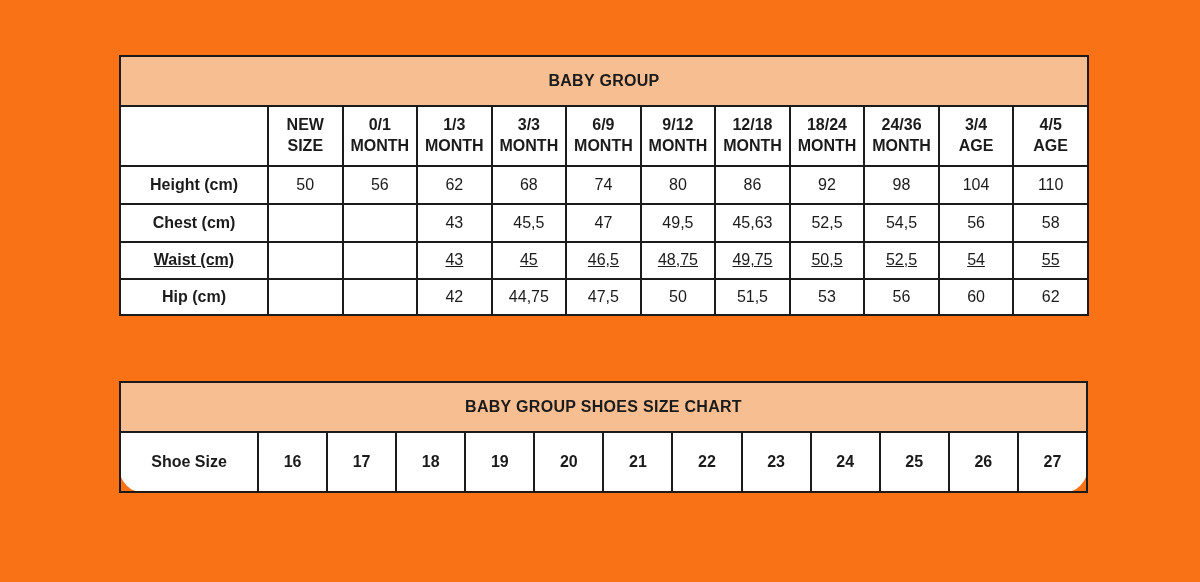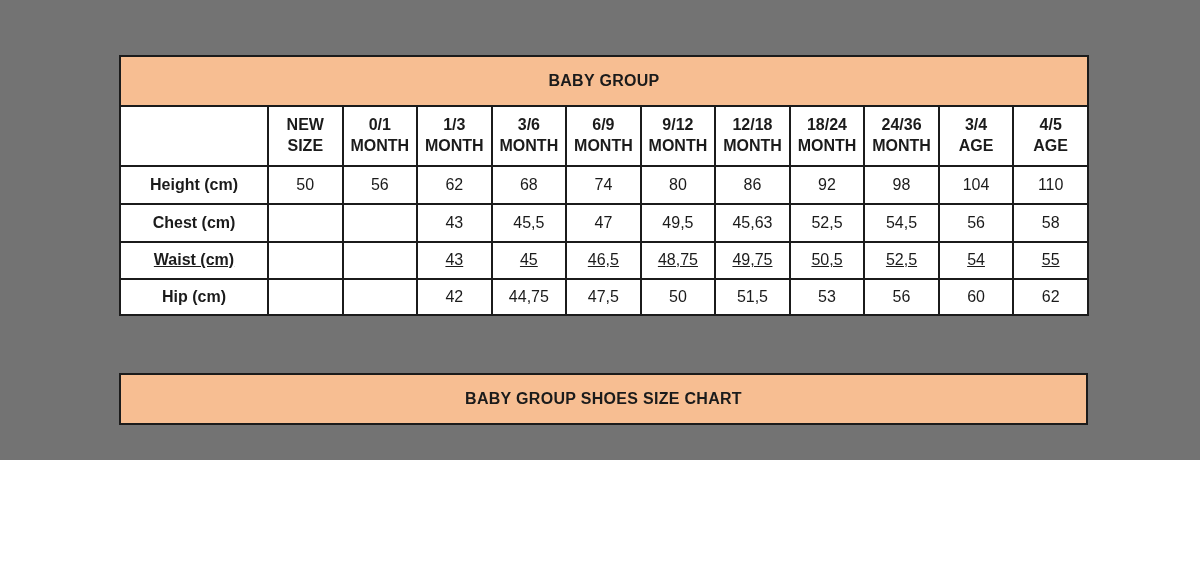--- a/index.html
+++ b/index.html
@@ -9,7 +9,7 @@
     font-family: "Liberation Sans", sans-serif;
     color: #1b1b1b;
   }
-  .canvas { position: relative; width: 1200px; height: 460px; background: #737373; overflow: hidden; }
+  .canvas { position: relative; width: 1200px; height: 582px; background: #f97316; overflow: hidden; }
 
   table.tbl {
     position: absolute;

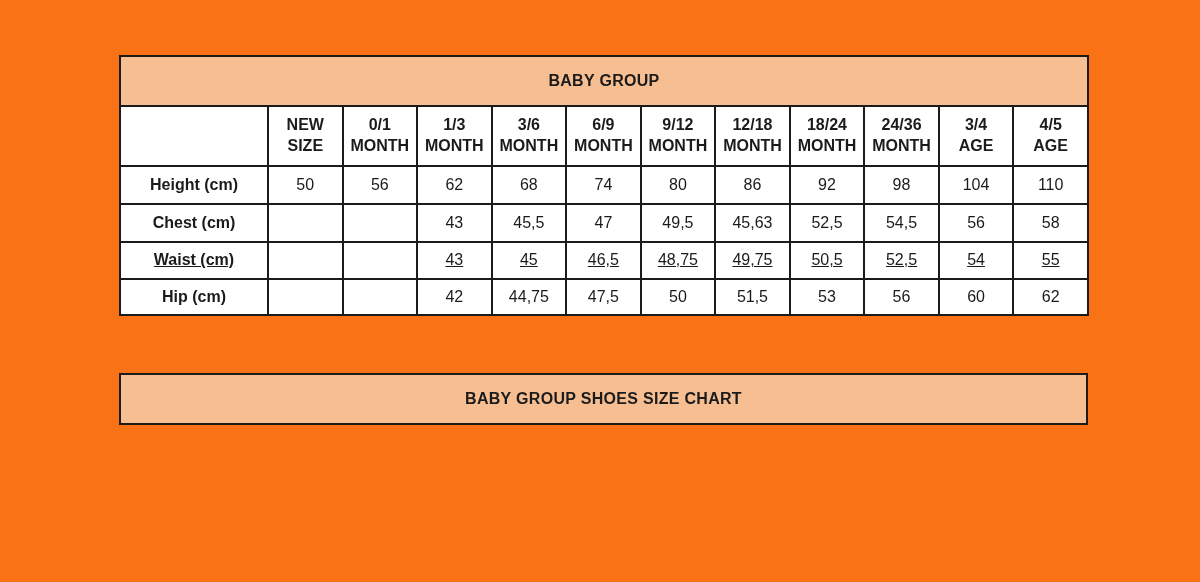--- a/index.html
+++ b/index.html
@@ -90,7 +90,7 @@
 MONTH</th>
       <th class="head">1/3
 MONTH</th>
-      <th class="head">3/6
+      <th class="head">3/3
 MONTH</th>
       <th class="head">6/9
 MONTH</th>

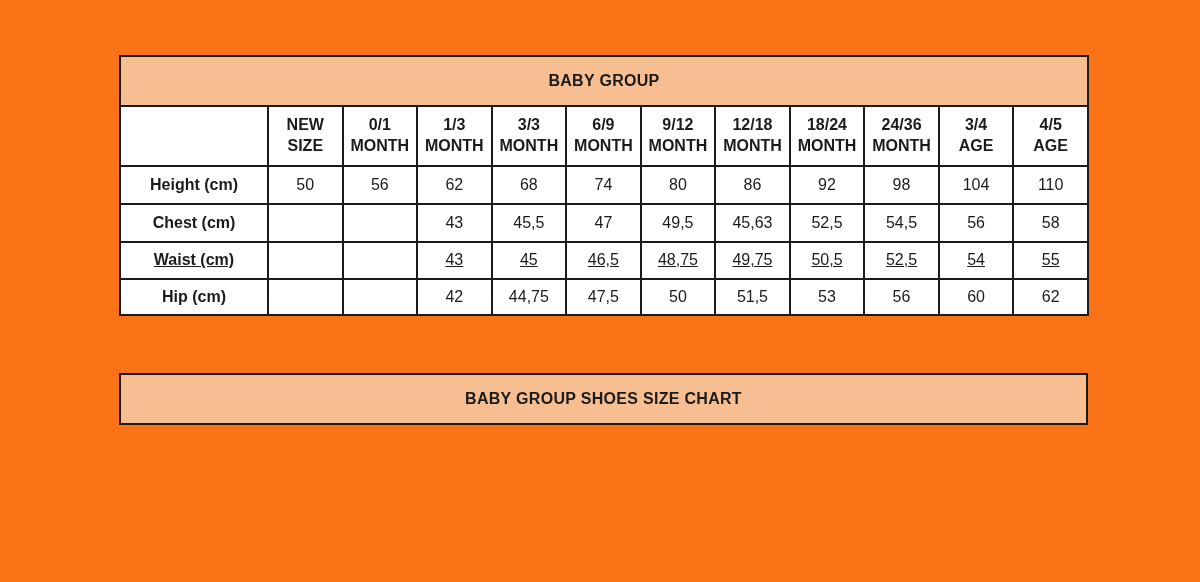--- a/index.html
+++ b/index.html
@@ -28,7 +28,7 @@
     overflow: hidden;
   }
   .tbl1 { left: 119px; top: 55px; width: 970px; }
-  .tbl2 { left: 119px; top: 373px; width: 969px; border-radius: 26px; }
+  .tbl2 { left: 119px; top: 381px; width: 969px; border-radius: 26px; }
 
   .title-cell {
     background: #F7BE92;

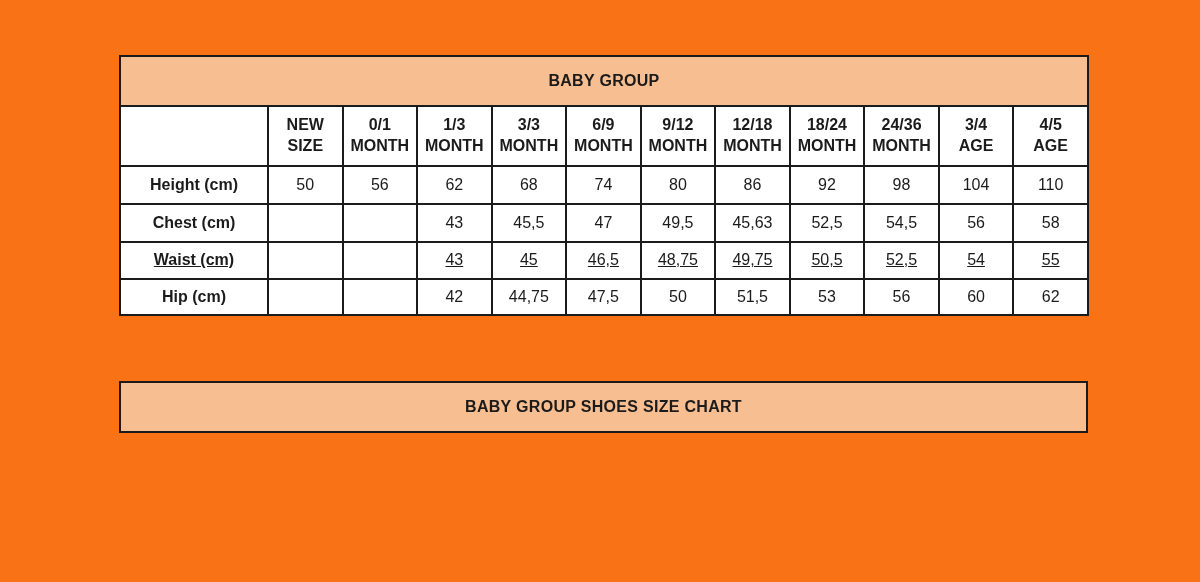--- a/index.html
+++ b/index.html
@@ -186,6 +186,21 @@
         <tr class="r-title2">
       <th class="title-cell" colspan="13">BABY GROUP SHOES SIZE CHART</th>
     </tr>
+    <tr class="r-shoe">
+      <th class="rowlabel">Shoe Size</th>
+      <td class="cell-bold">16</td>
+      <td class="cell-bold">17</td>
+      <td class="cell-bold">18</td>
+      <td class="cell-bold">19</td>
+      <td class="cell-bold">20</td>
+      <td class="cell-bold">21</td>
+      <td class="cell-bold">22</td>
+      <td class="cell-bold">23</td>
+      <td class="cell-bold">24</td>
+      <td class="cell-bold">25</td>
+      <td class="cell-bold">26</td>
+      <td class="cell-bold">27</td>
+    </tr>
   </tbody>
     </table>
 

